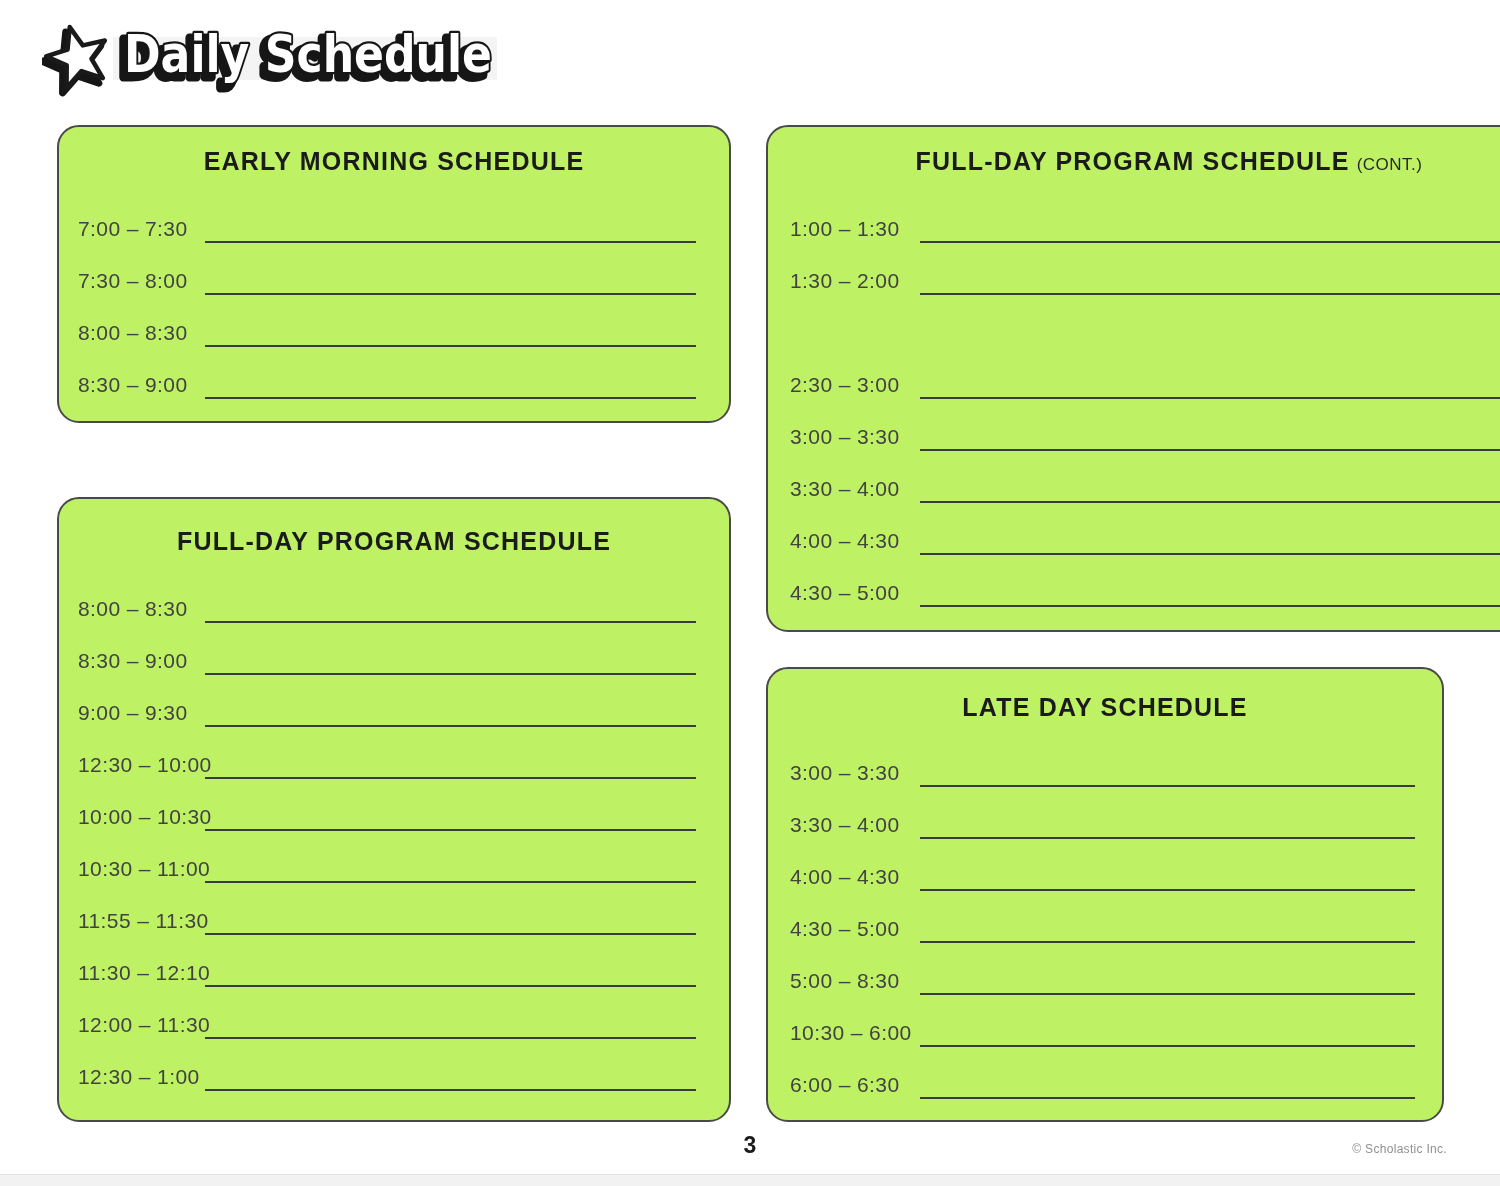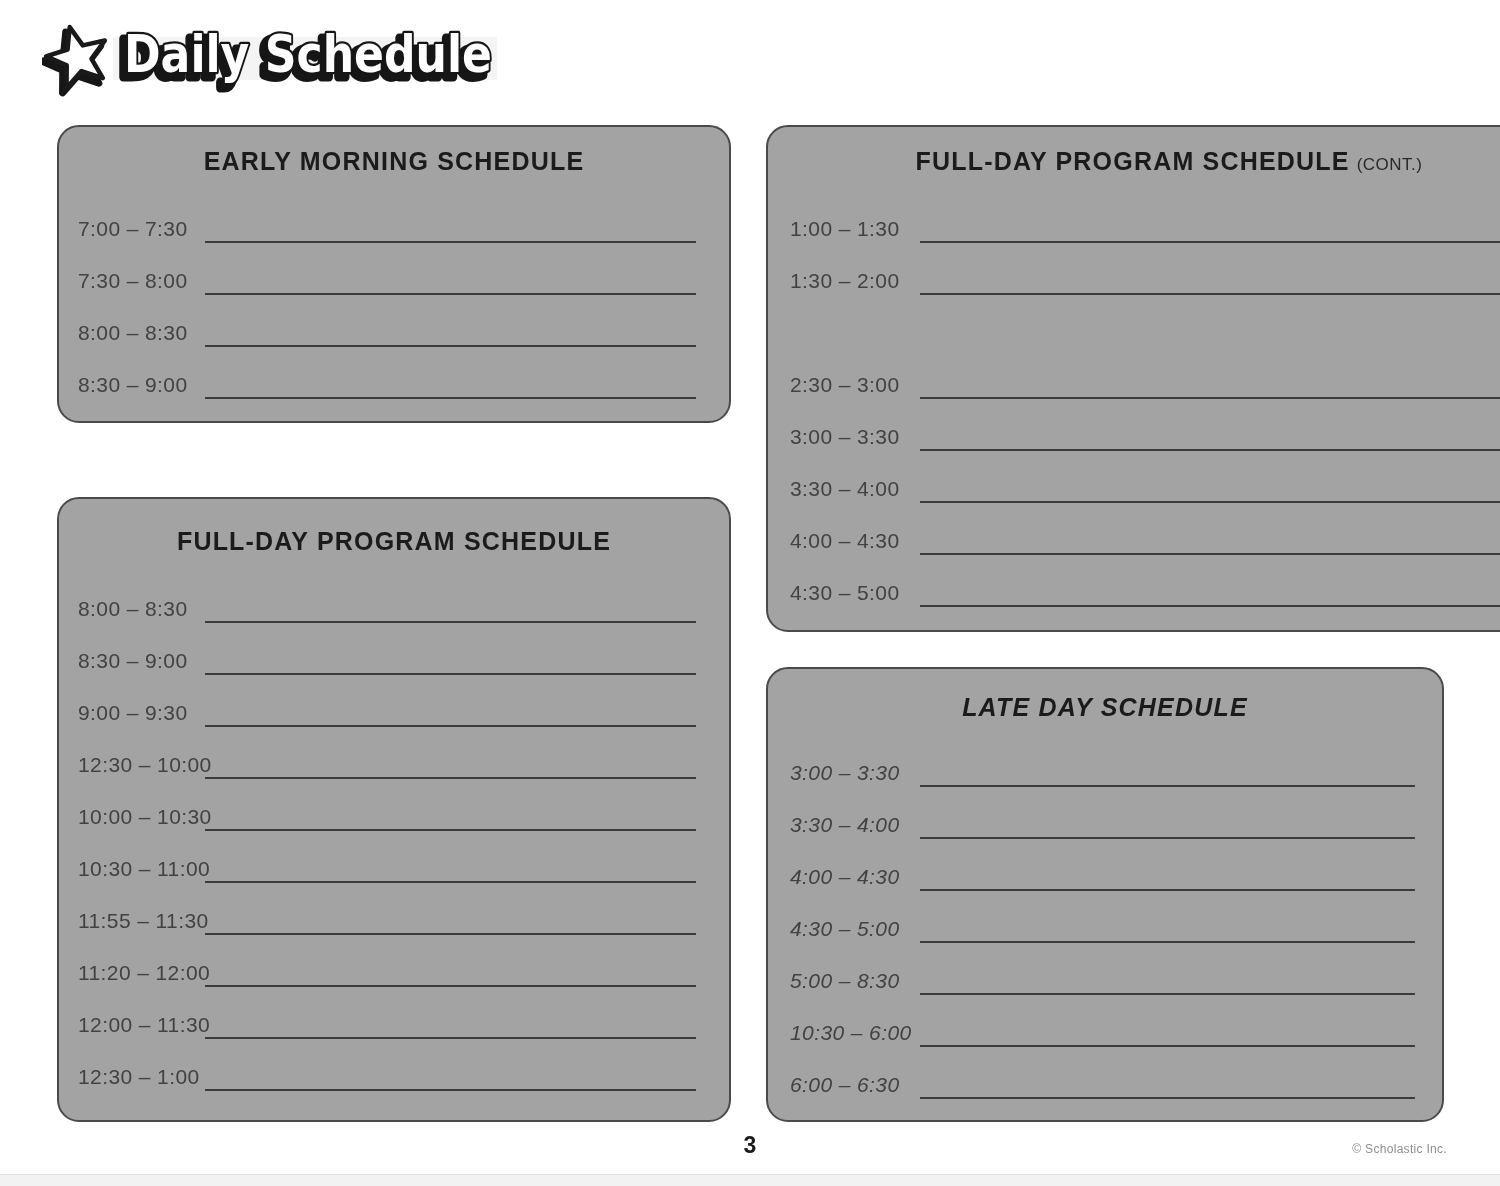--- a/index.html
+++ b/index.html
@@ -14,7 +14,7 @@
     fill:#161616;stroke:#161616;stroke-width:9;stroke-linejoin:round;}
   .t-main{font-family:"DejaVu Sans",sans-serif;font-weight:bold;font-size:52px;
     fill:#ffffff;stroke:#161616;stroke-width:4.5;stroke-linejoin:round;paint-order:stroke;}
-  .panel{position:absolute;border:2px solid #4a4a4a;border-radius:22px;background:#a3a3a3;box-sizing:border-box;}
+  .panel{position:absolute;border:2px solid #4a4a4a;border-radius:22px;background:#bef264;box-sizing:border-box;}
   #panel-early   {left:57px; top:125px;width:674px;height:298px;}
   #panel-fullcont{left:766px;top:125px;width:806px;height:507px;}
   #panel-full    {left:57px; top:497px;width:674px;height:625px;}

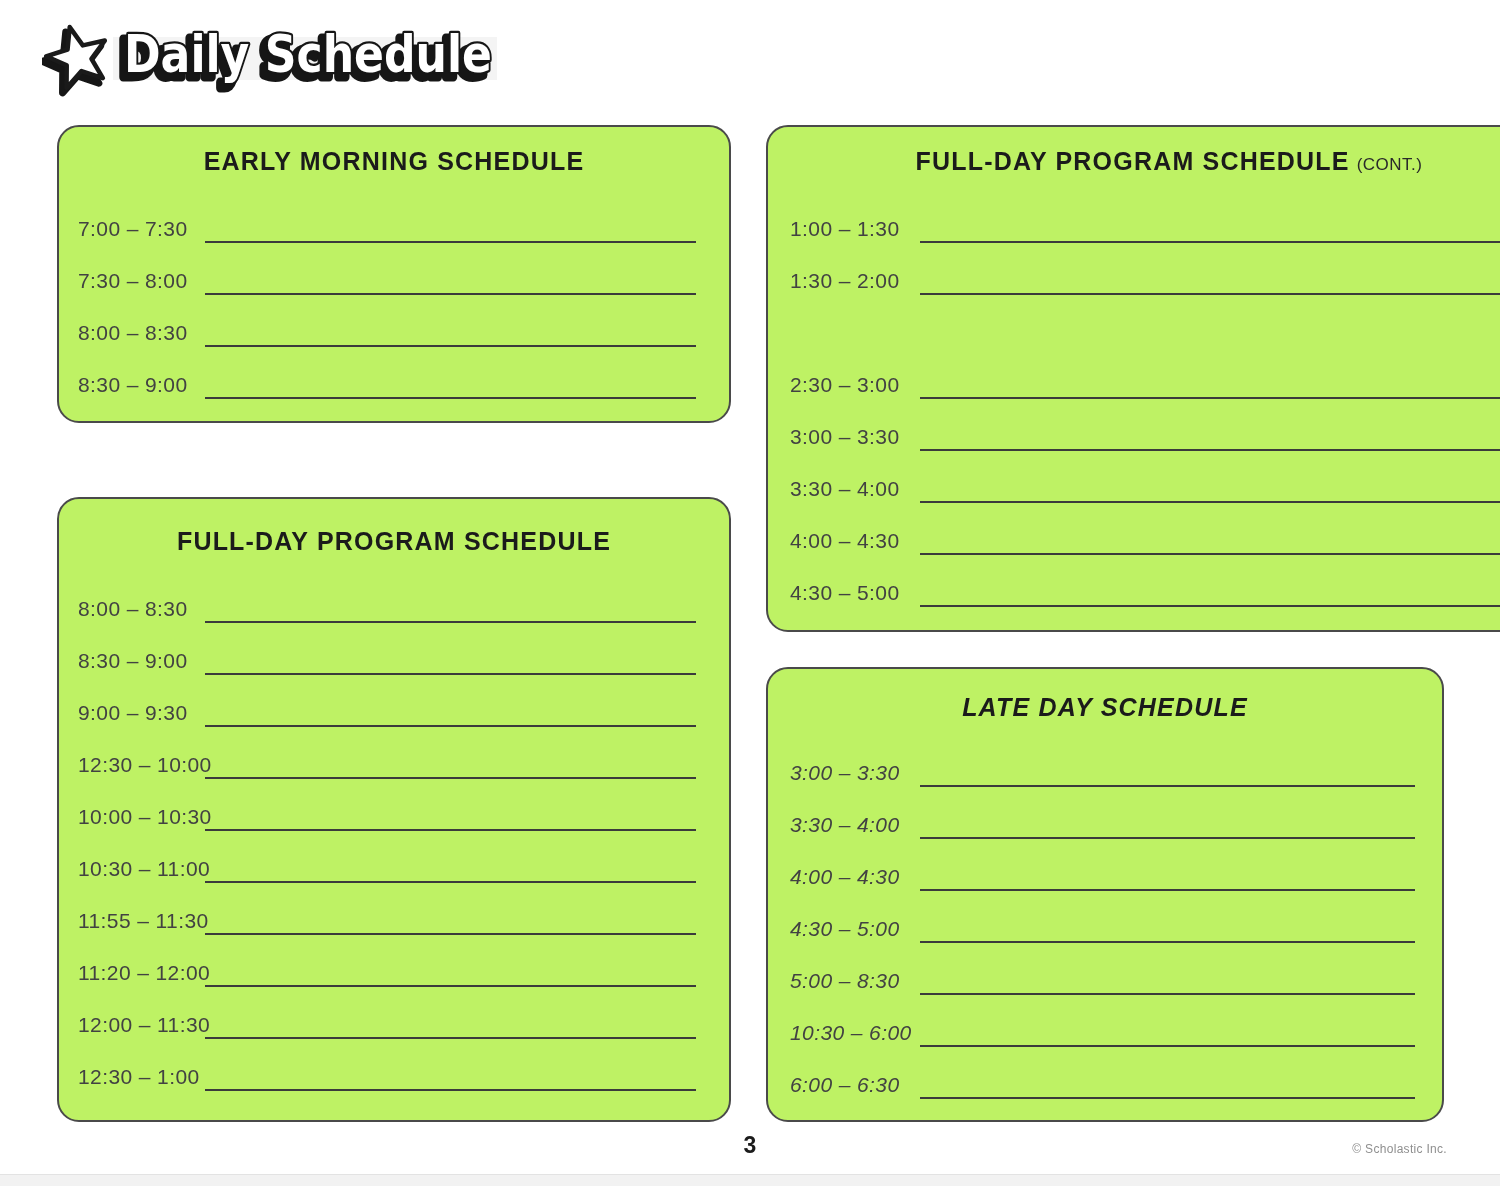--- a/index.html
+++ b/index.html
@@ -18,7 +18,7 @@
   #panel-early   {left:57px; top:125px;width:674px;height:298px;}
   #panel-fullcont{left:766px;top:125px;width:806px;height:507px;}
   #panel-full    {left:57px; top:497px;width:674px;height:625px;}
-  #panel-late    {left:766px;top:667px;width:678px;height:455px;font-style:italic;}
+  #panel-late    {left:766px;top:667px;width:678px;height:455px;}
   .panel-title{position:absolute;left:0;right:0;text-align:center;font-weight:bold;
     font-size:25px;letter-spacing:1.2px;color:#1b1b1b;white-space:nowrap;}
   #panel-early .panel-title{top:20px;}

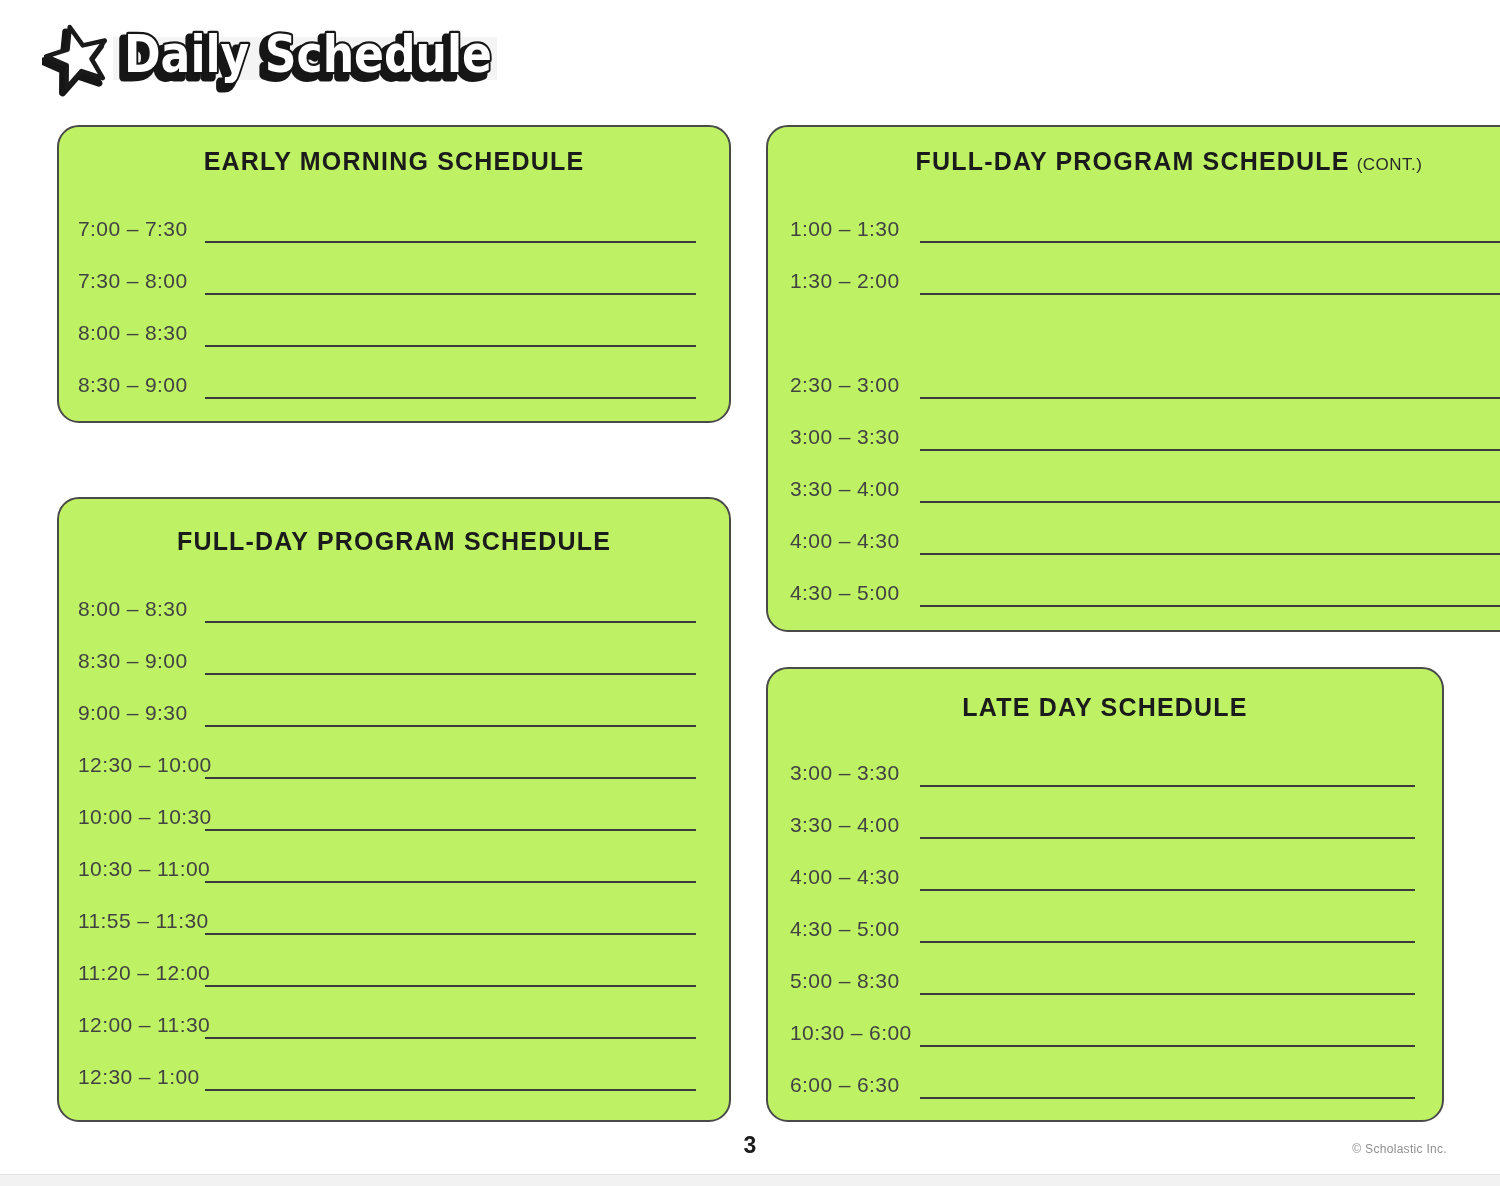--- a/index.html
+++ b/index.html
@@ -139,7 +139,7 @@
       <span class="line"></span>
     </div>
   <div class="row" style="top:458px">
-      <span class="time">11:20 – 12:00</span>
+      <span class="time">11:30 – 12:10</span>
       <span class="line"></span>
     </div>
   <div class="row" style="top:510px">

